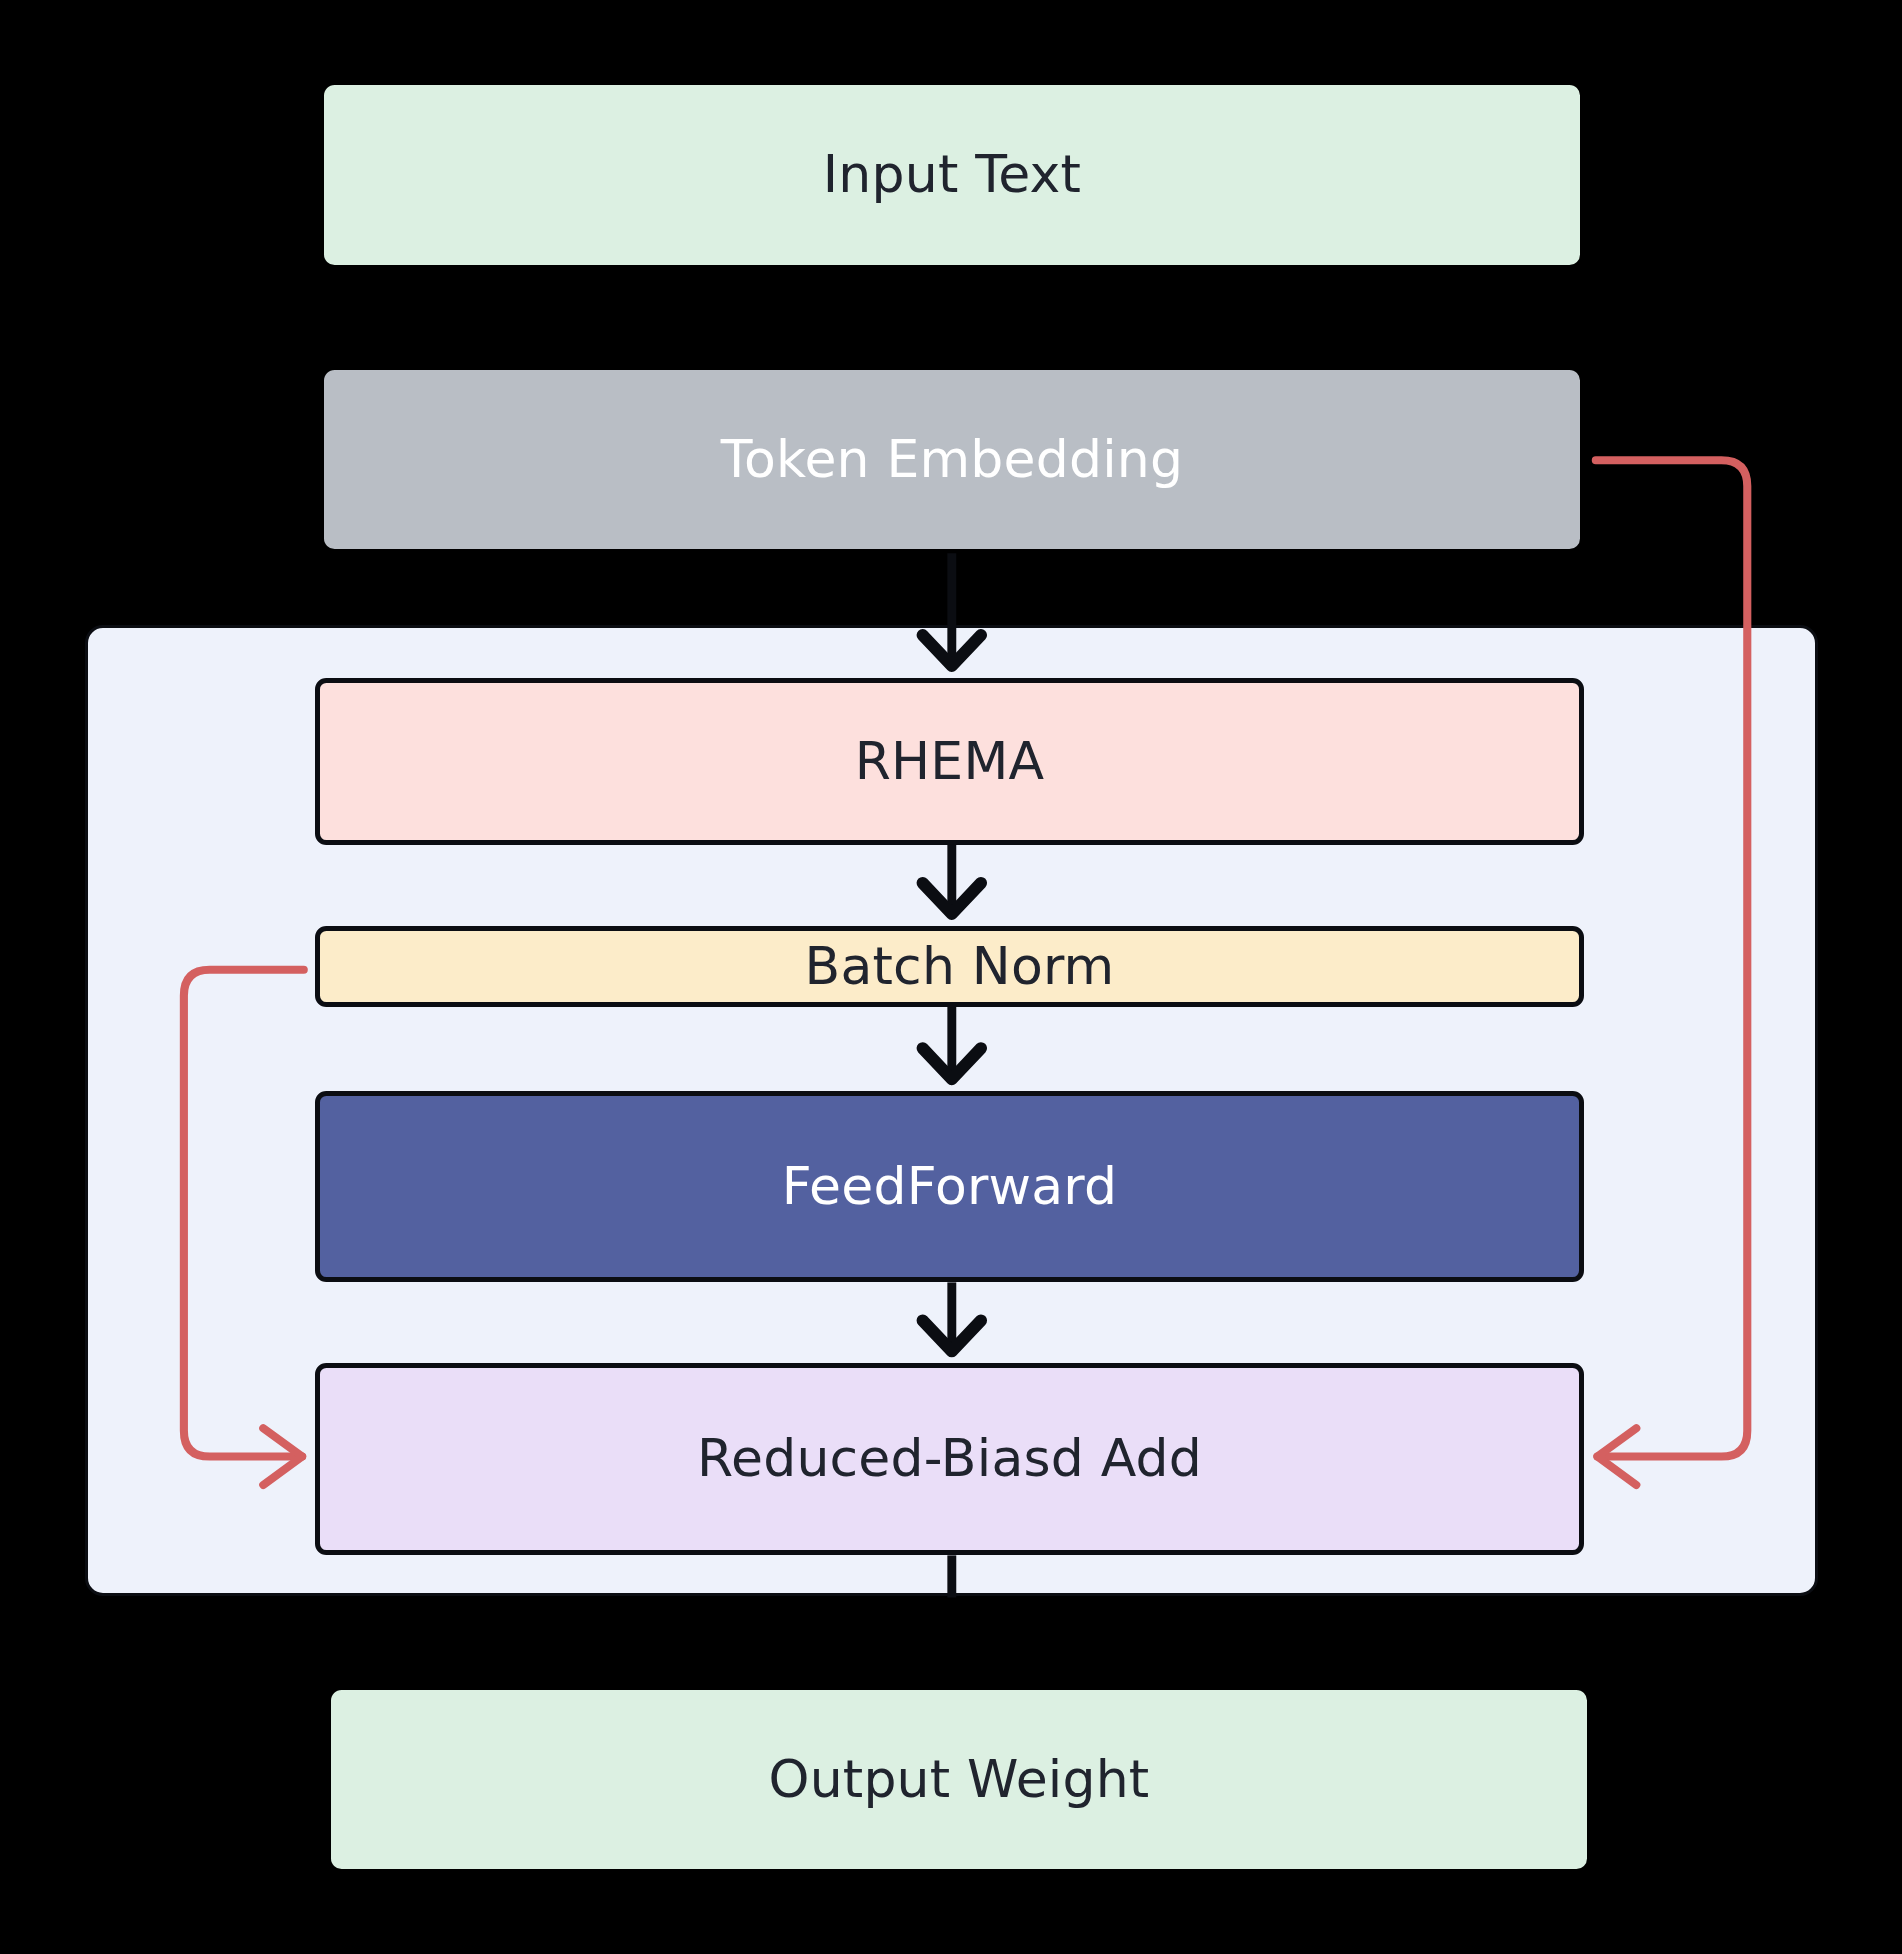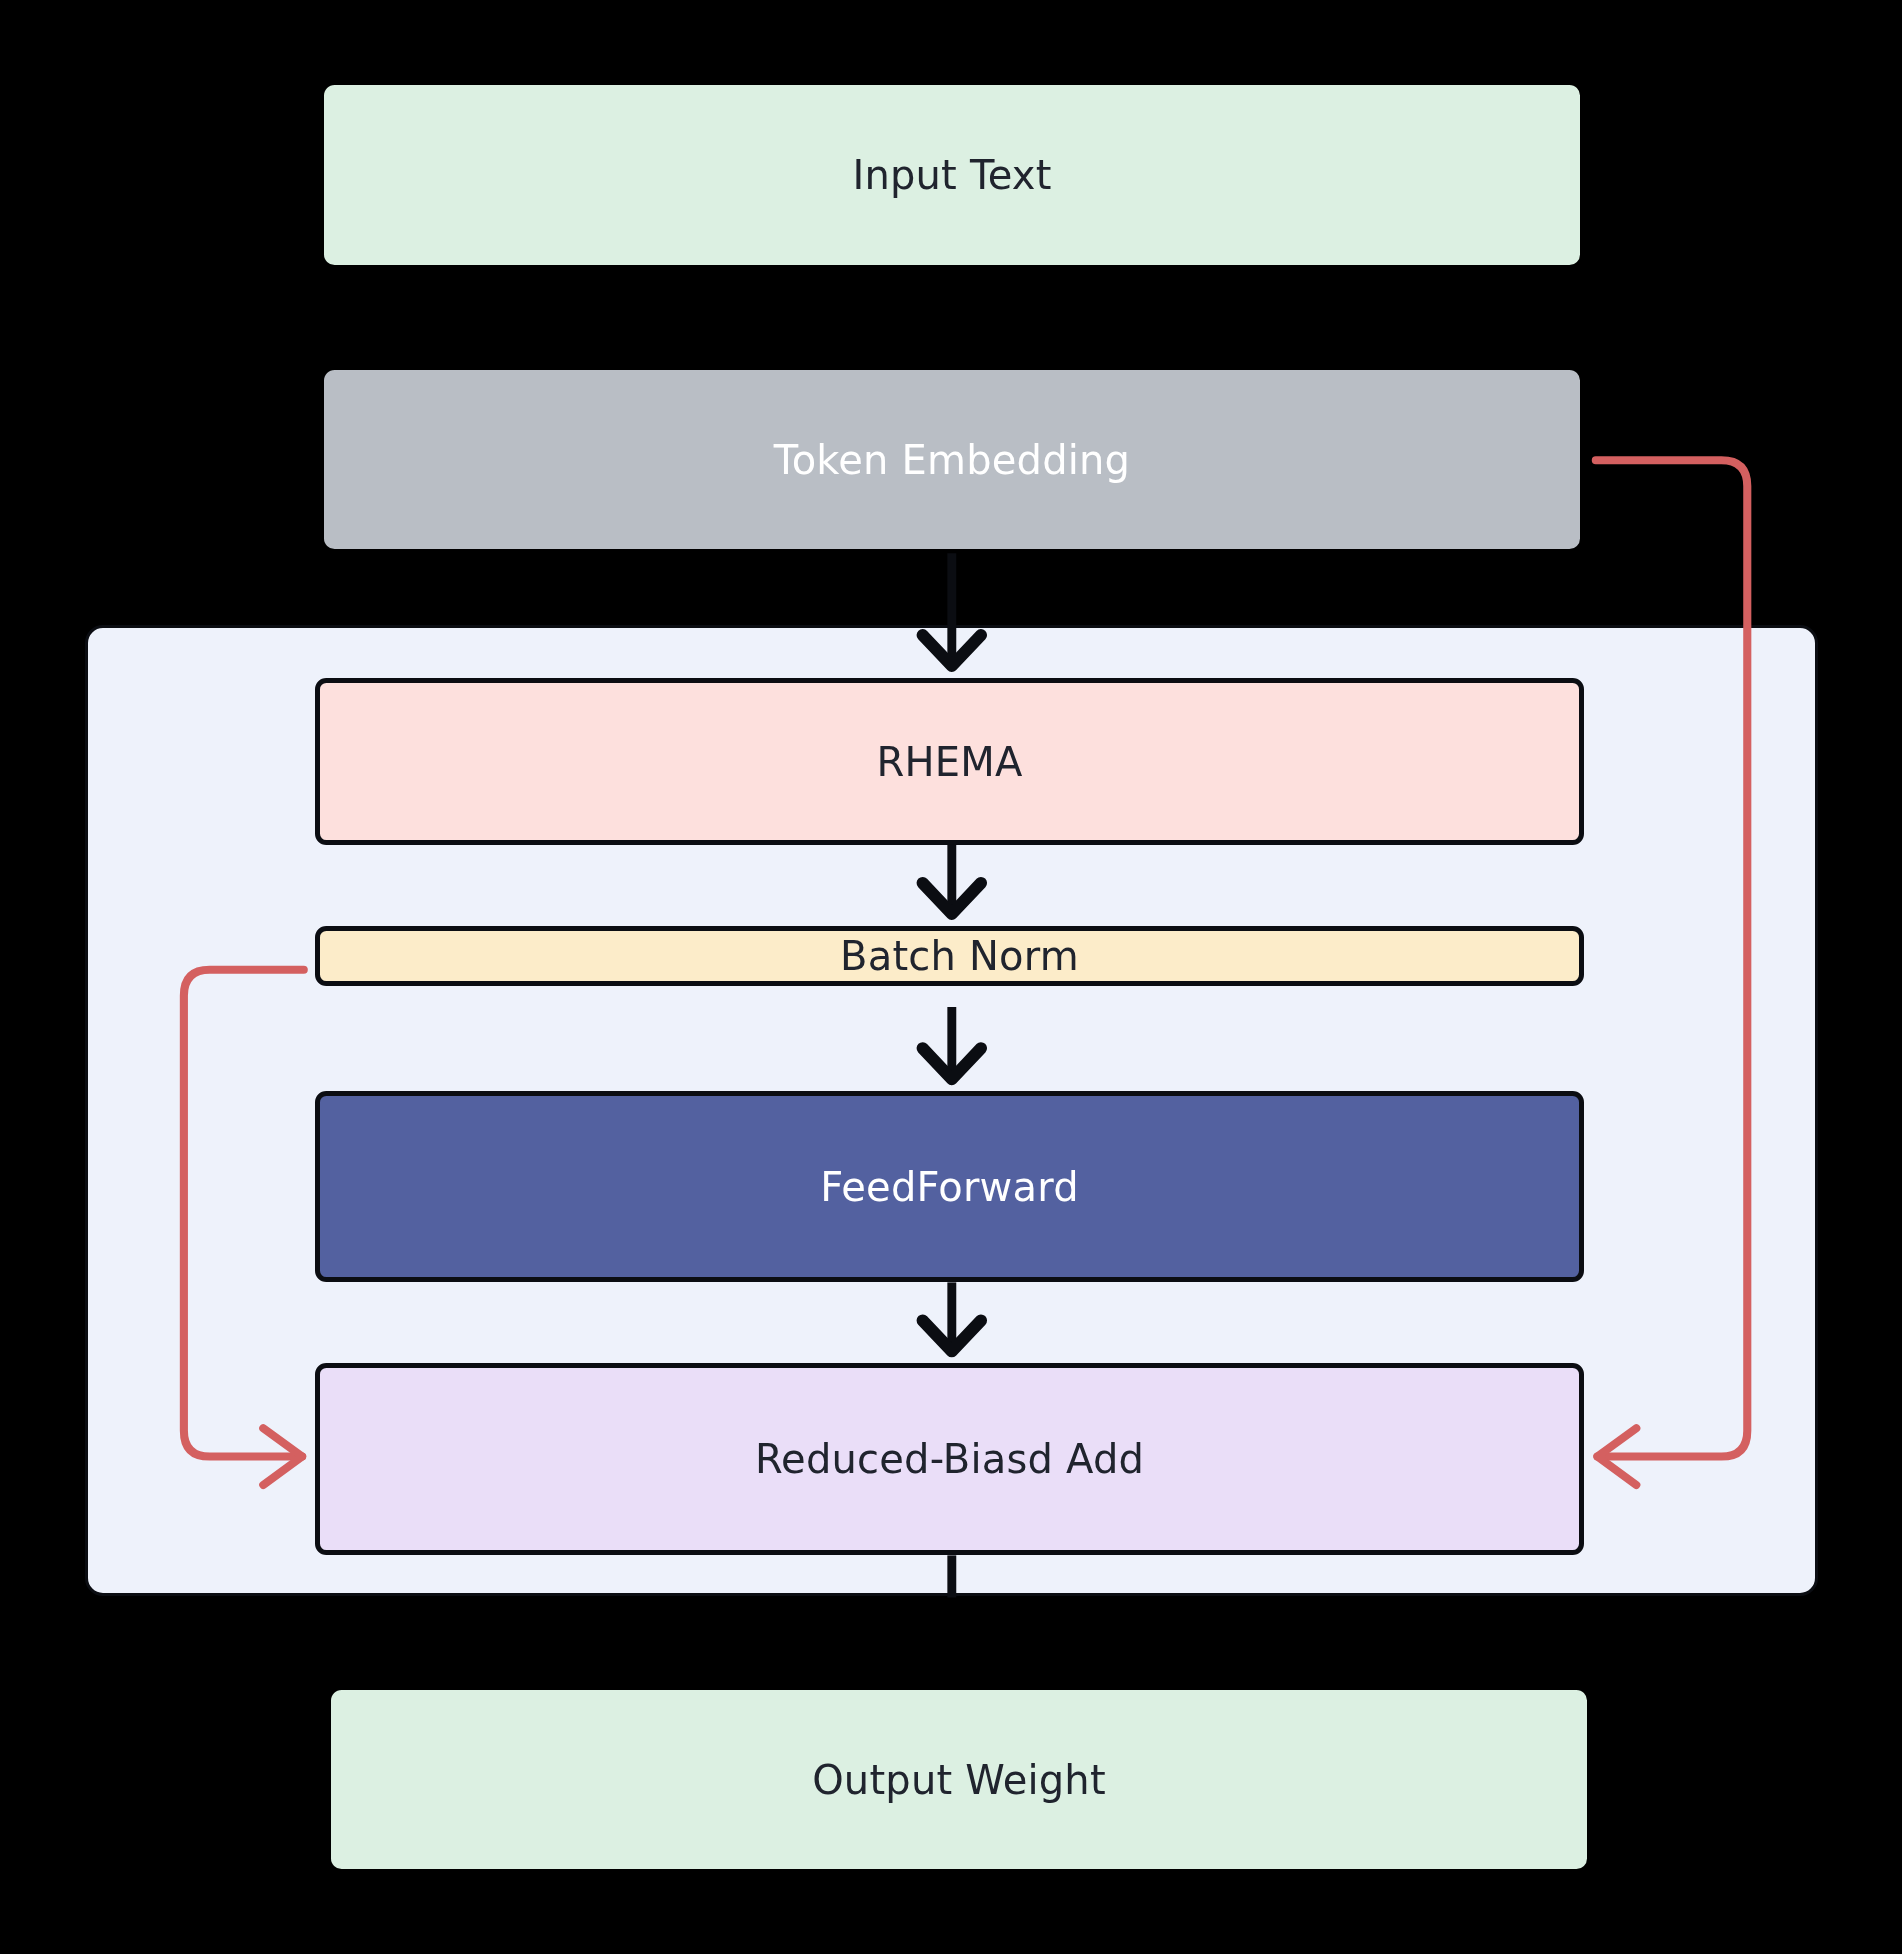--- a/index.html
+++ b/index.html
@@ -34,7 +34,7 @@
     text-align: center;
     border-radius: 11.3px;
     border: 5.7px solid #0b0d12;
-    font-size: 40px;
+    font-size: 52px;
     font-weight: 400;
     letter-spacing: 0.2px;
     line-height: 1.1;

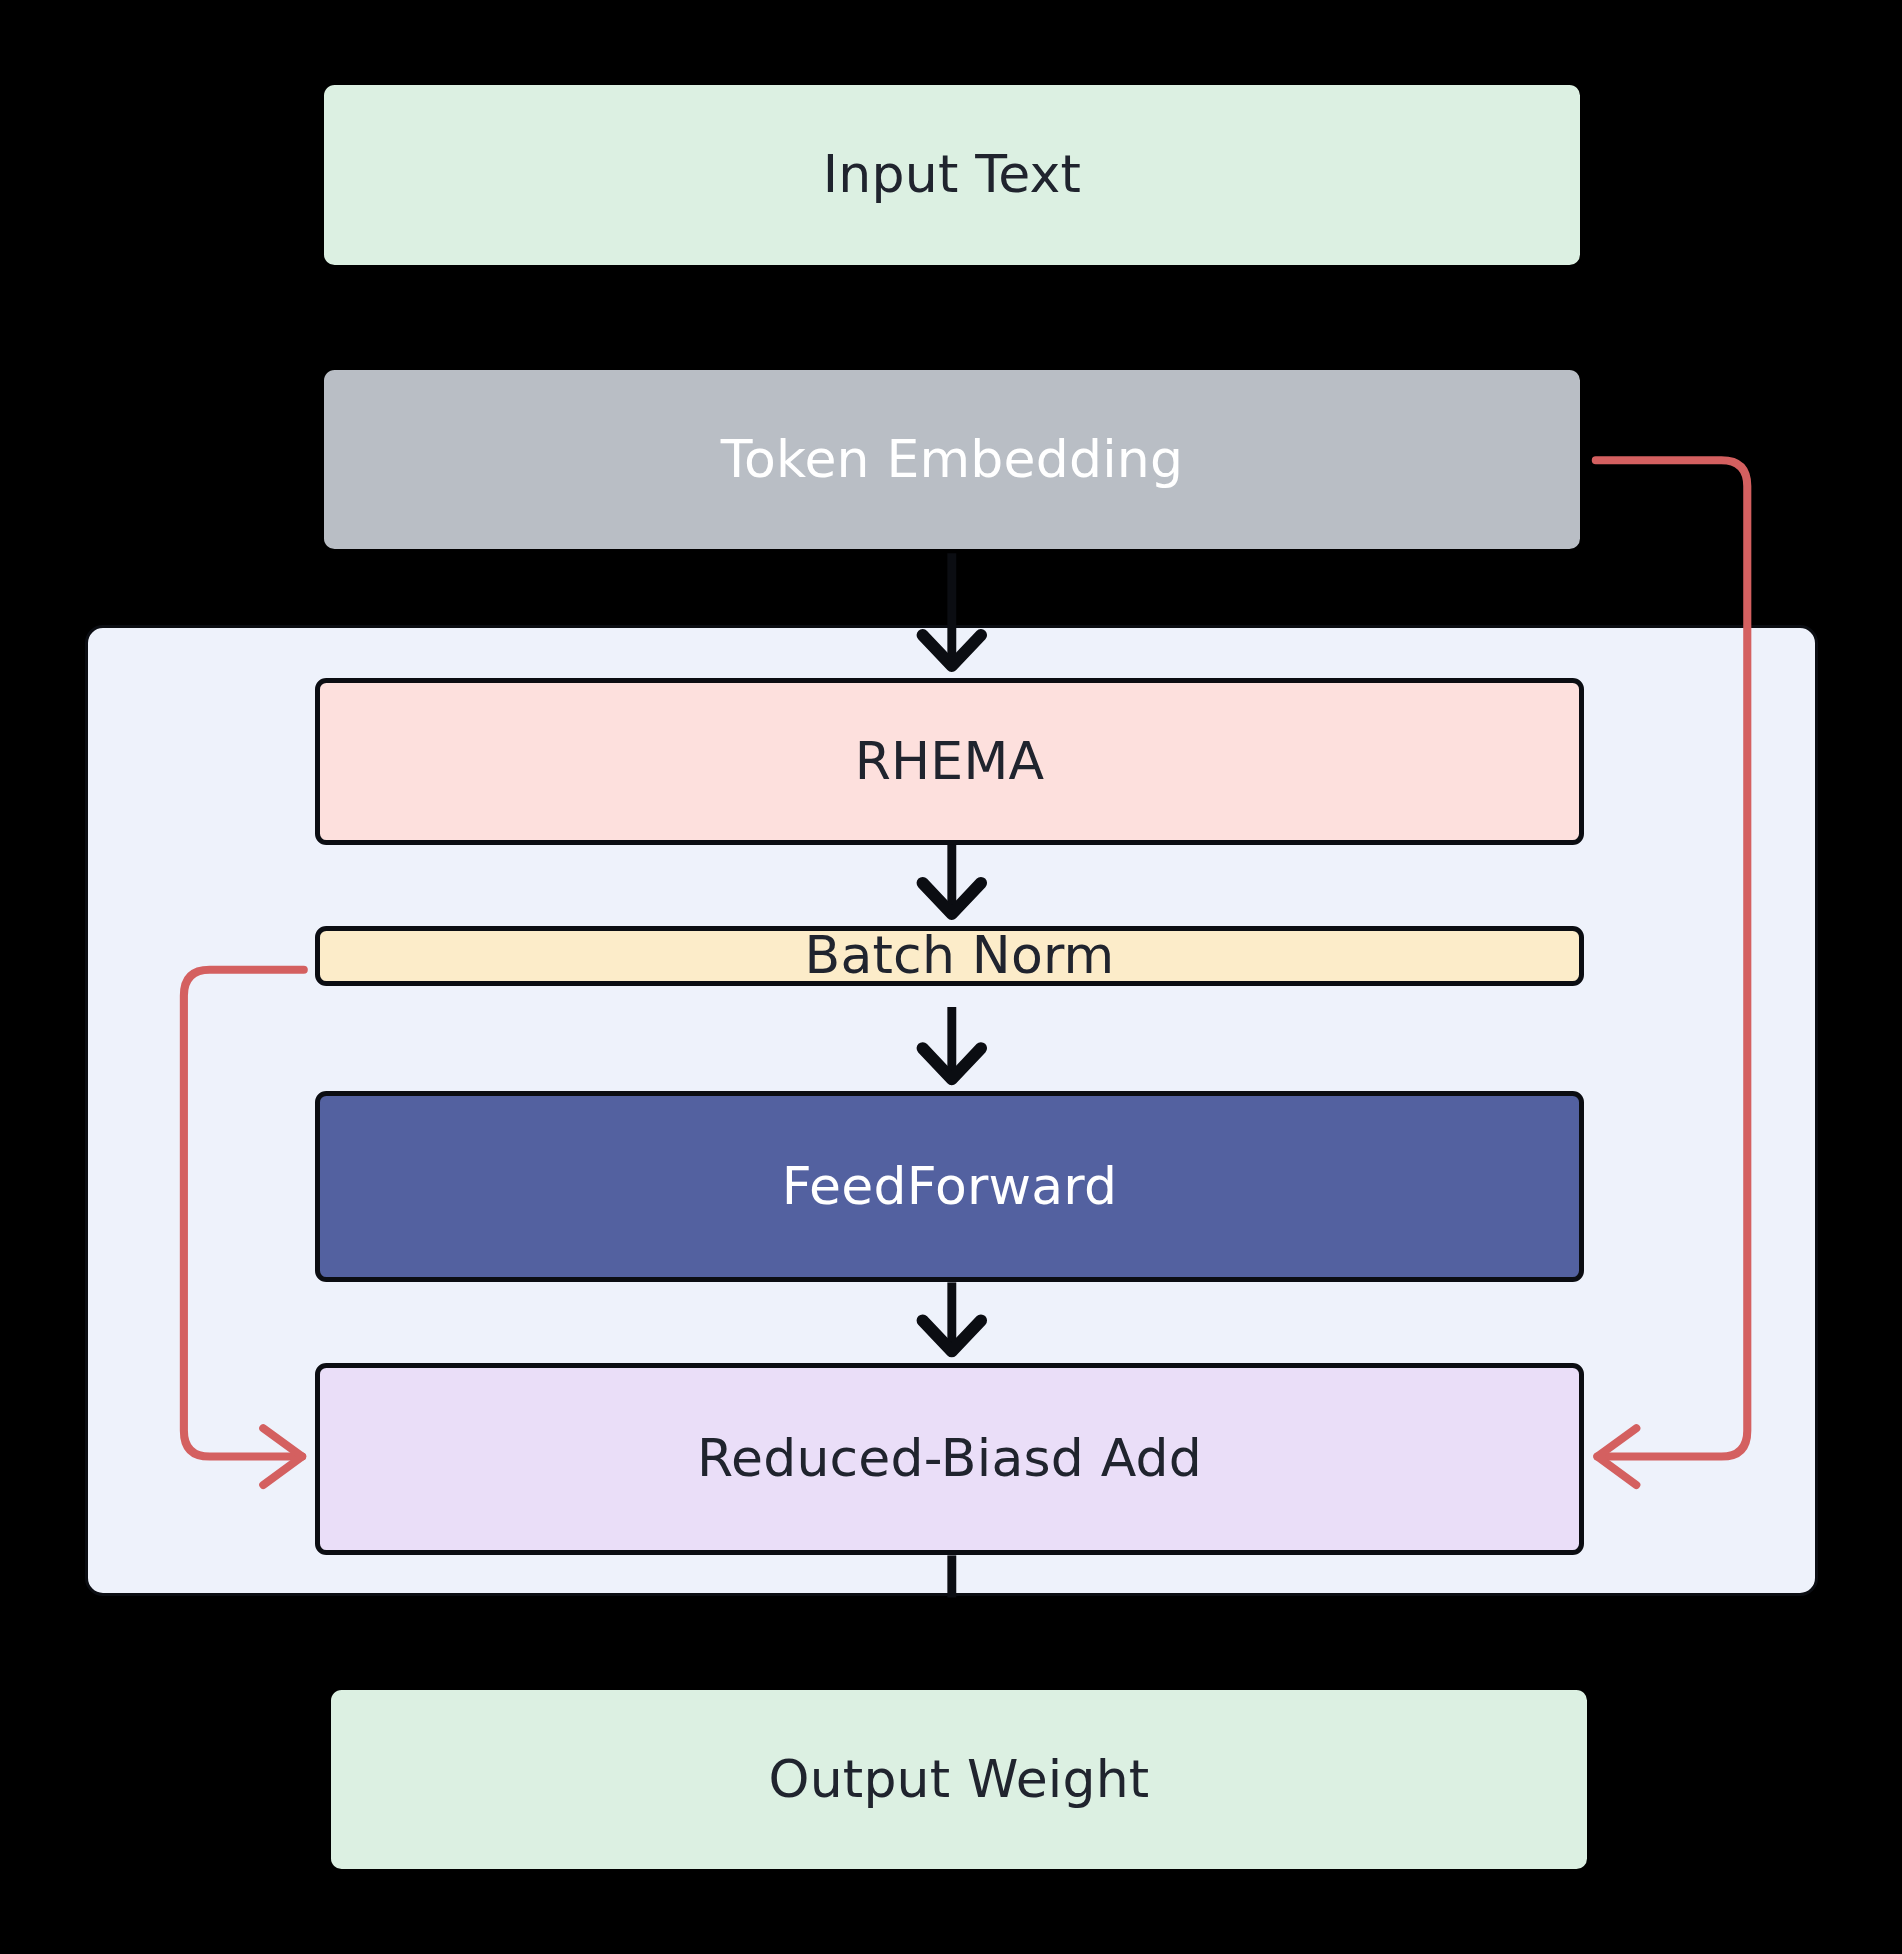--- a/index.html
+++ b/index.html
@@ -91,7 +91,7 @@
 
   #node-batch-norm {
     left: 315px; top: 926px;
-    width: 1269px; height: 60px;
+    width: 1269px; height: 81px;
     background: #fcecc9;
     color: #20242e;
     padding-left: 20px;

